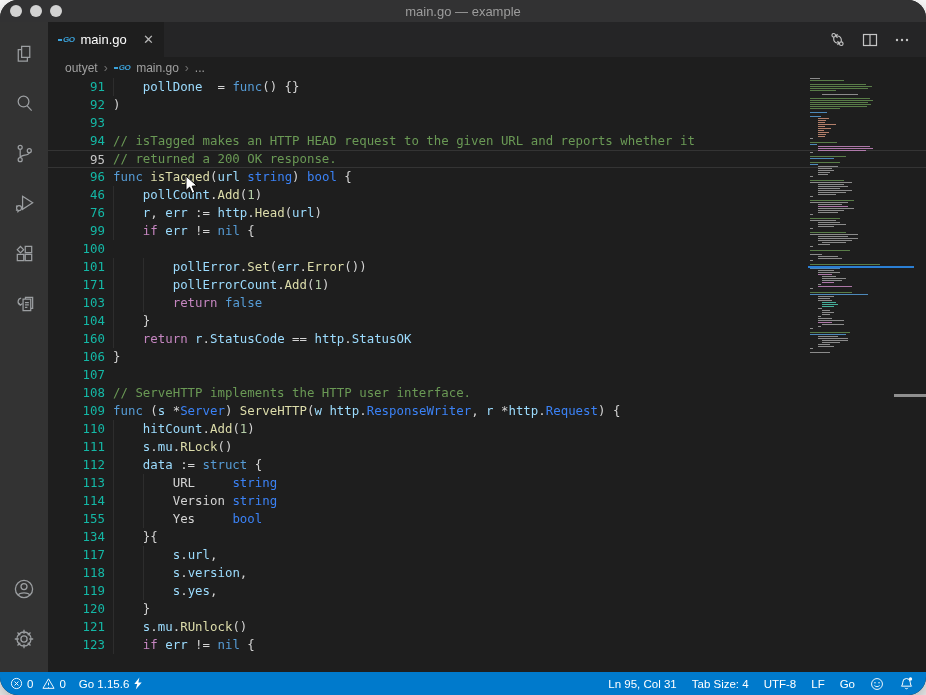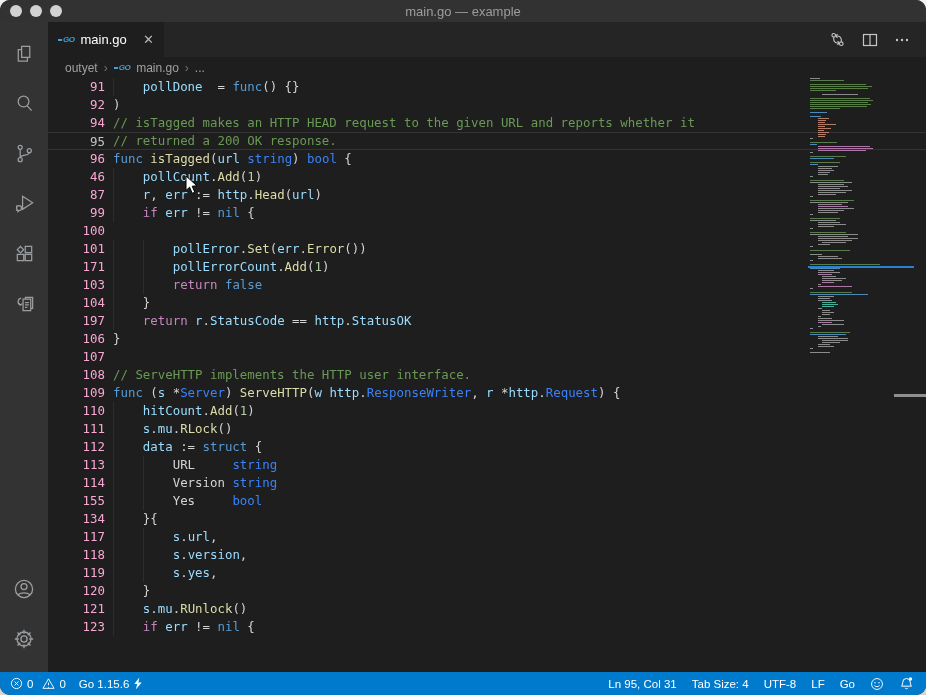--- a/index.html
+++ b/index.html
@@ -5,7 +5,7 @@
   * { margin:0; padding:0; box-sizing:border-box; }
   body { background:#ffffff; font-family:"Liberation Sans", sans-serif; }
   .window { width:926px; height:695px; position:relative; background:#1e1e1e;
-            border-radius:10px; overflow:hidden; box-shadow:0 10px 30px rgba(0,0,0,.4); }
+            border-radius:18px; overflow:hidden; box-shadow:0 10px 30px rgba(0,0,0,.4); }
 
   
   .titlebar { height:22px; background:#323233; position:relative; display:flex; align-items:center; }

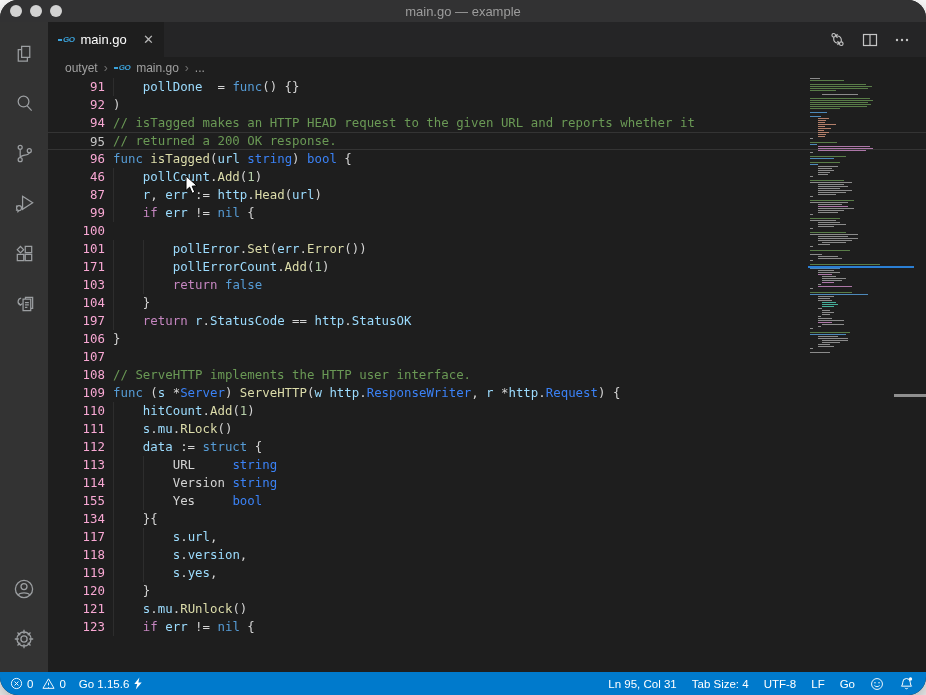--- a/index.html
+++ b/index.html
@@ -43,7 +43,7 @@
   .editorarea { position:relative; flex:1; overflow:hidden; background:#1e1e1e; }
   .line { position:relative; height:18px; }
   .line.cur { border-top:1px solid rgba(255,255,255,.10); border-bottom:1px solid rgba(255,255,255,.10); }
-  .ln { position:absolute; left:0; width:57px; text-align:right; color:#f9a8d4;
+  .ln { position:absolute; left:0; width:57px; text-align:right; color:#14b8a6;
         font:12.4px/18px "DejaVu Sans Mono", monospace; }
   .cur .ln { color:#c6c6c6; }
   .code { position:absolute; left:65px; top:0; font:12.4px/18px "DejaVu Sans Mono", monospace;

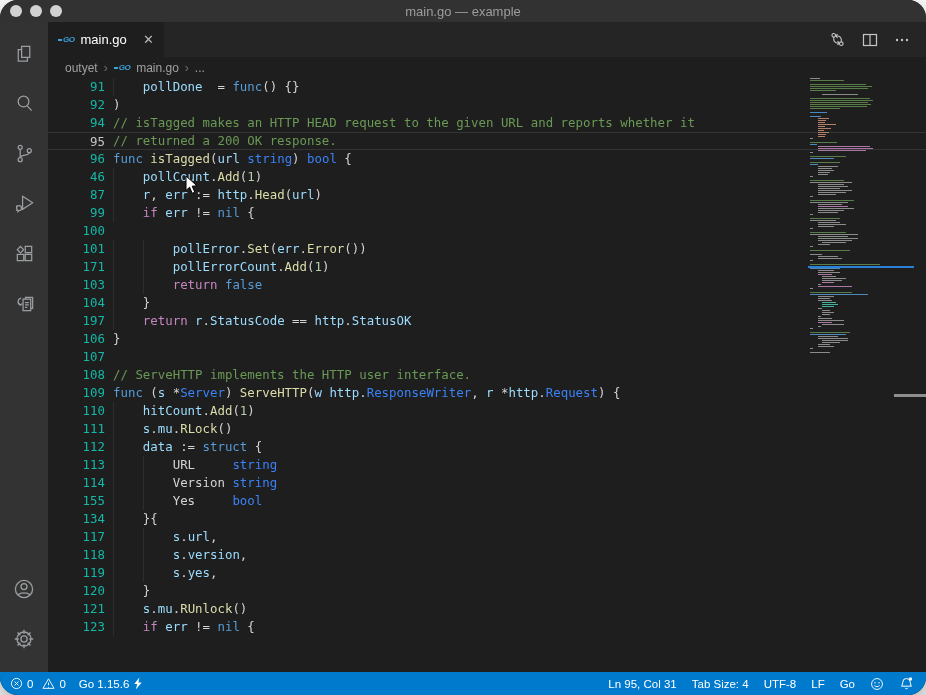--- a/index.html
+++ b/index.html
@@ -192,6 +192,10 @@
             <div class="line">
               <div class="ln">92</div>
               <div class="code"><span></span><span class="tk-p">)</span></div>
+            </div>
+            <div class="line">
+              <div class="ln">93</div>
+              <div class="code"><span></span></div>
             </div>
             <div class="line">
               <div class="ln">94</div>

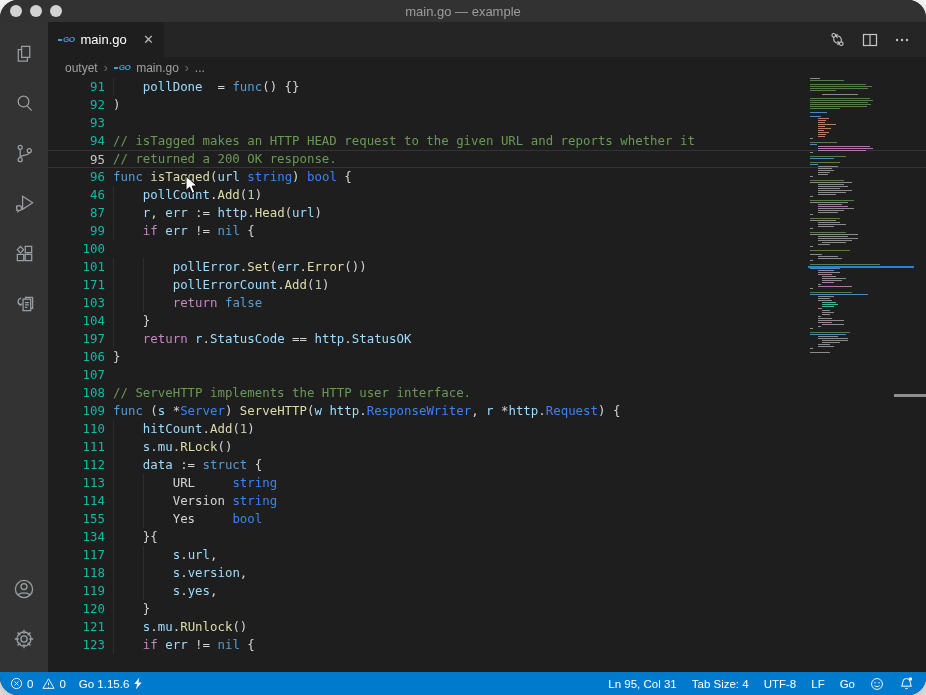--- a/index.html
+++ b/index.html
@@ -214,7 +214,7 @@
               <div class="code"><span class="guide" style="left: 0ch;"></span><span>    </span><span class="tk-v">pollCount</span><span class="tk-p">.</span><span class="tk-f">Add</span><span class="tk-p">(</span><span class="tk-n">1</span><span class="tk-p">)</span></div>
             </div>
             <div class="line">
-              <div class="ln">87</div>
+              <div class="ln">76</div>
               <div class="code"><span class="guide" style="left: 0ch;"></span><span>    </span><span class="tk-v">r</span><span class="tk-p">, </span><span class="tk-v">err</span><span class="tk-p"> := </span><span class="tk-v">http</span><span class="tk-p">.</span><span class="tk-f">Head</span><span class="tk-p">(</span><span class="tk-v">url</span><span class="tk-p">)</span></div>
             </div>
             <div class="line">

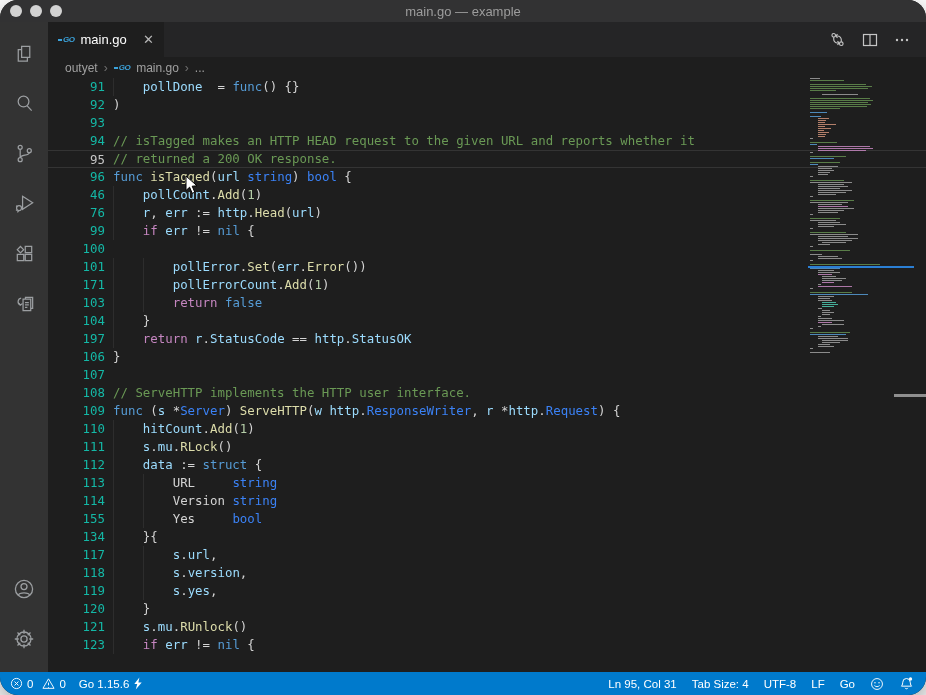--- a/index.html
+++ b/index.html
@@ -241,7 +241,7 @@
               <div class="code"><span class="guide" style="left: 0ch;"></span><span>    </span><span class="tk-p">}</span></div>
             </div>
             <div class="line">
-              <div class="ln">197</div>
+              <div class="ln">160</div>
               <div class="code"><span class="guide" style="left: 0ch;"></span><span>    </span><span class="tk-c">return</span><span class="tk-p"> </span><span class="tk-v">r</span><span class="tk-p">.</span><span class="tk-v">StatusCode</span><span class="tk-p"> == </span><span class="tk-v">http</span><span class="tk-p">.</span><span class="tk-v">StatusOK</span></div>
             </div>
             <div class="line">

